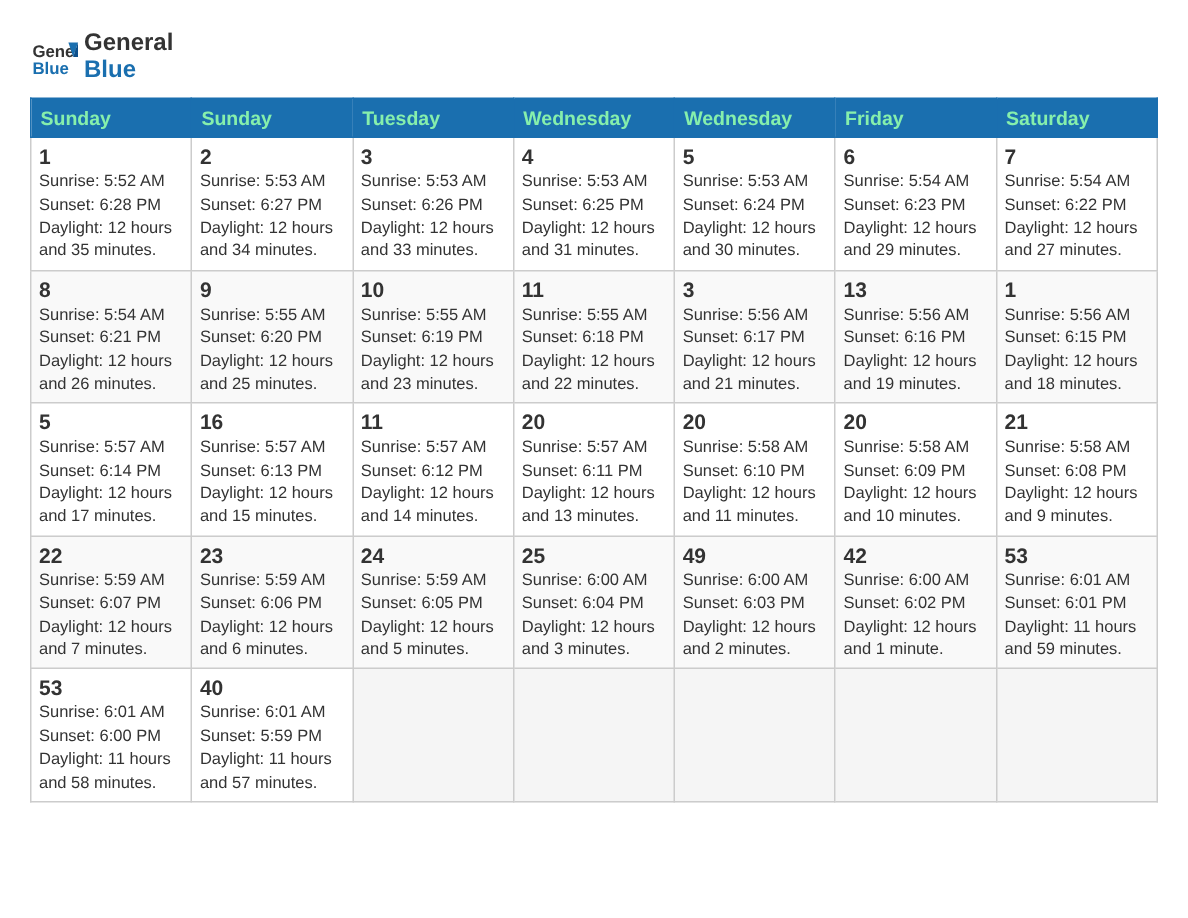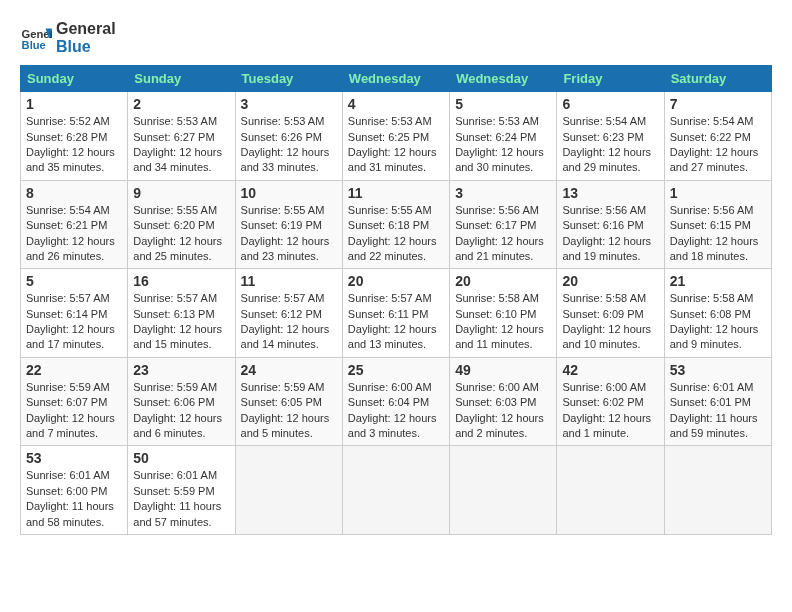--- a/index.html
+++ b/index.html
@@ -243,7 +243,7 @@
             <div class="day-info">Sunrise: 6:01 AM<br>Sunset: 6:00 PM<br>Daylight: 11 hours and 58 minutes.</div>
           </td>
           <td>
-            <span class="day-number">50</span>
+            <span class="day-number">40</span>
             <div class="day-info">Sunrise: 6:01 AM<br>Sunset: 5:59 PM<br>Daylight: 11 hours and 57 minutes.</div>
           </td>
           <td class="empty"></td>

